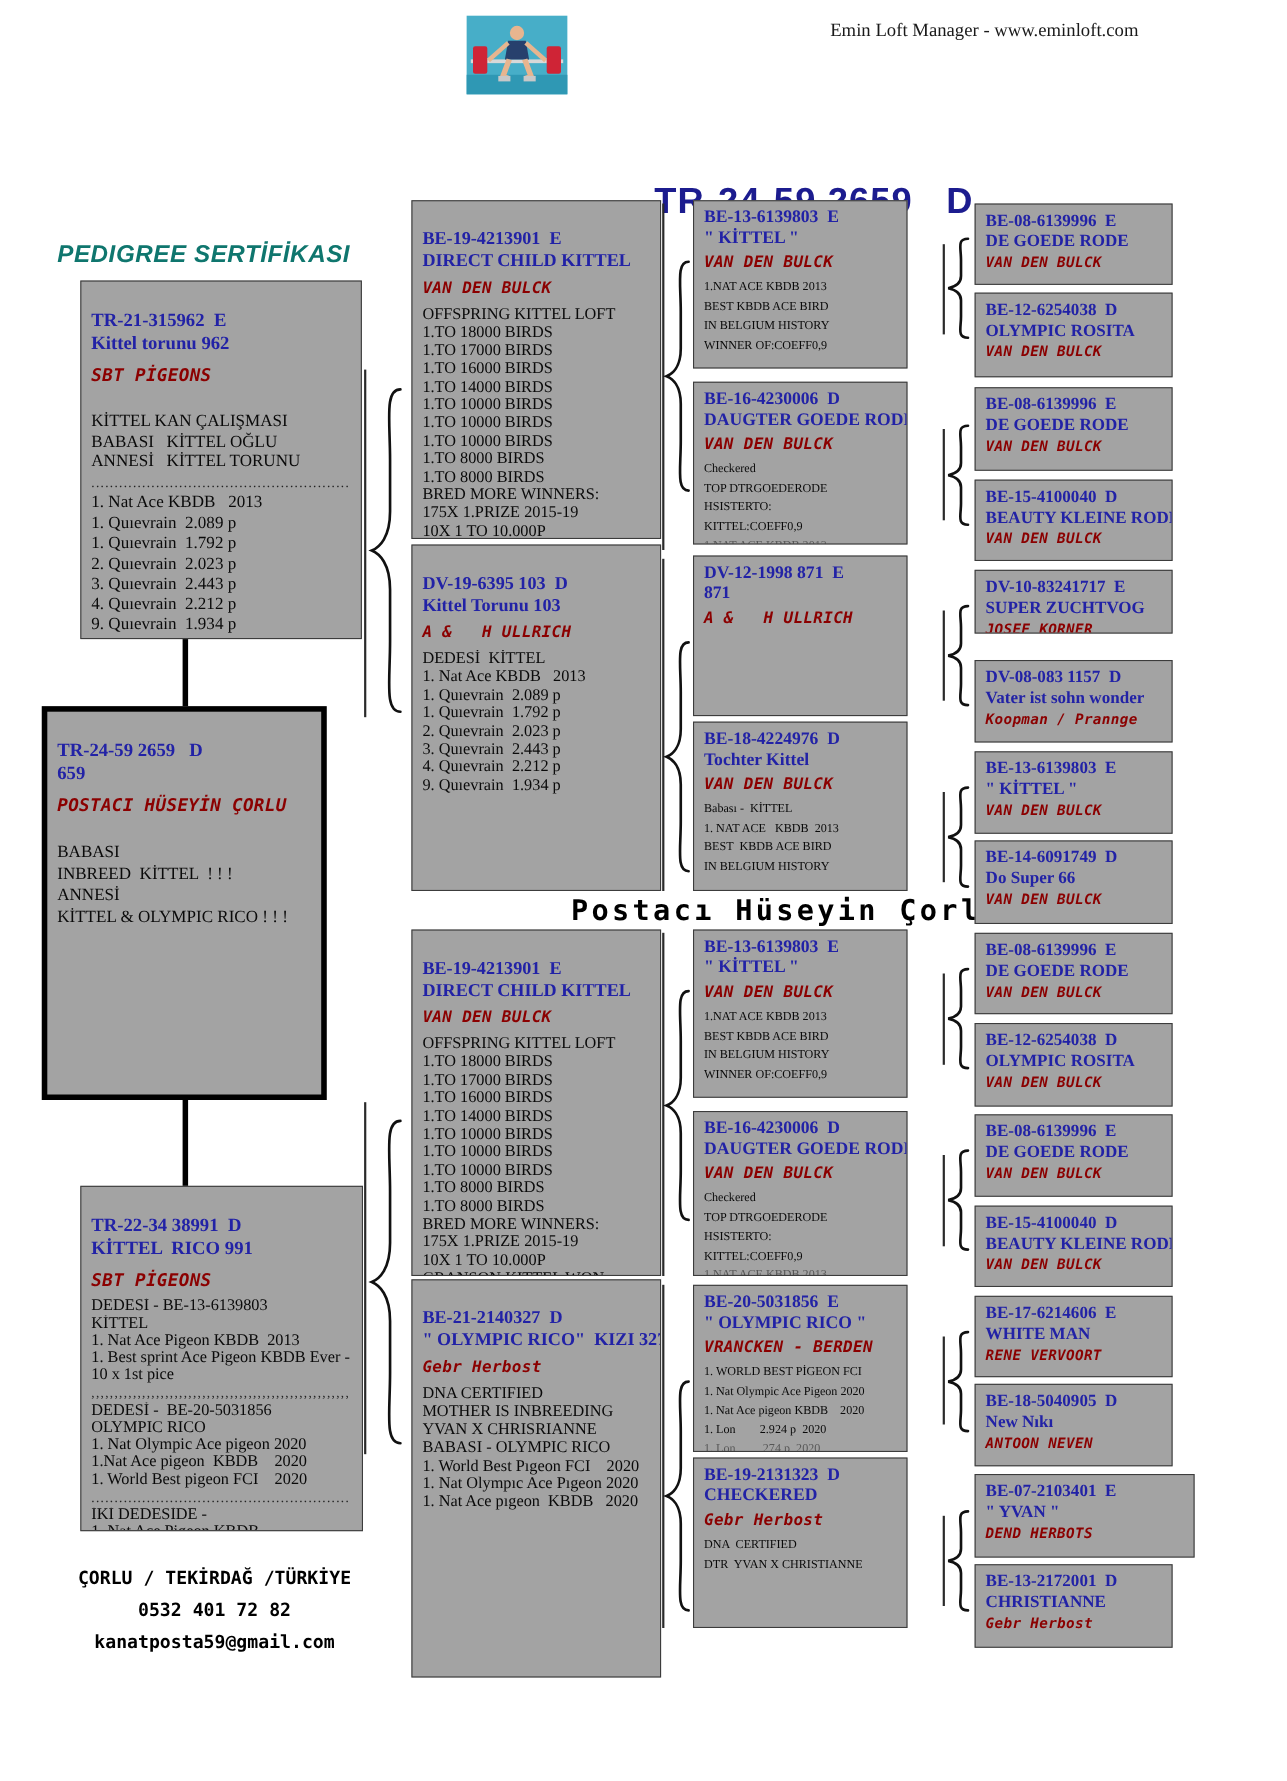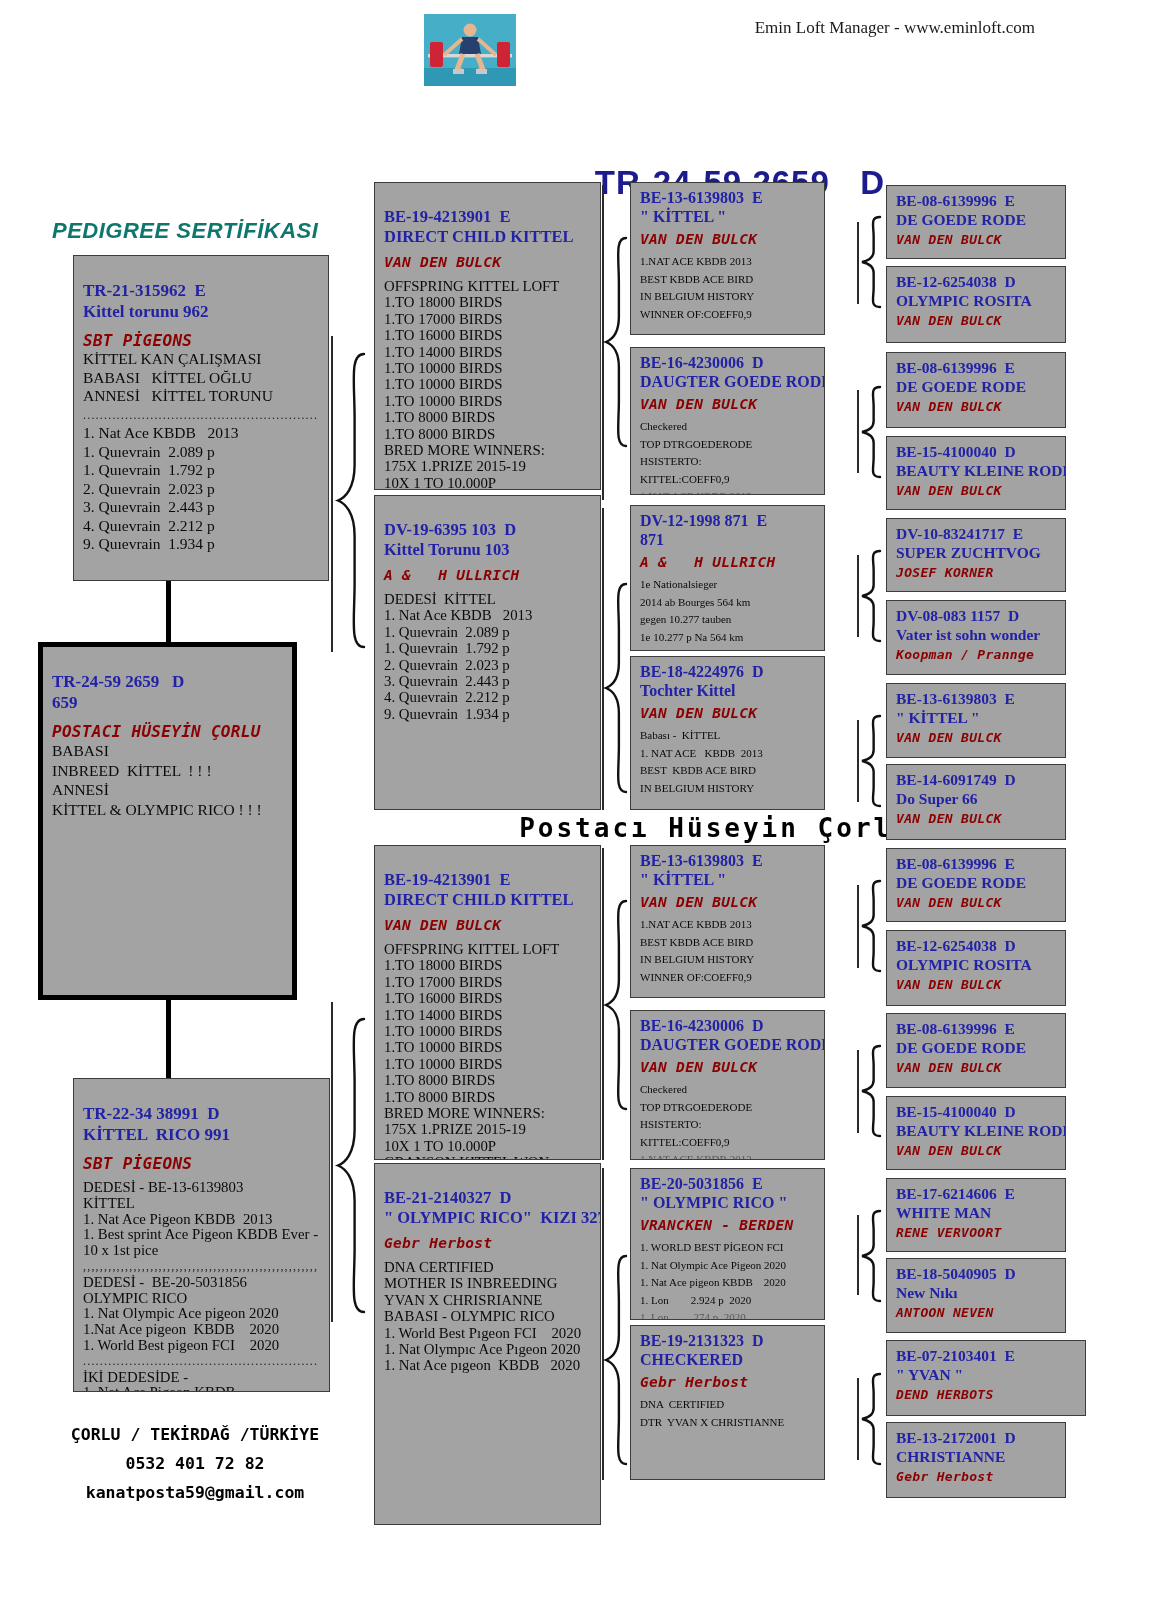--- a/index.html
+++ b/index.html
@@ -32,7 +32,7 @@
   .breeder{font-family:"DejaVu Sans Mono",monospace;font-weight:700;font-style:italic;
            color:#8b0000;font-size:14.5px;line-height:19px;margin-top:9px;
            letter-spacing:.3px;white-space:pre;}
-  .body{margin-top:0;color:#0a0a0a;}
+  .body{margin-top:24px;color:#0a0a0a;}
   .line{white-space:pre;overflow:hidden;}
   .line.dots{letter-spacing:1.2px;color:#222;font-size:12px;}
   .line.cut{opacity:.5;}

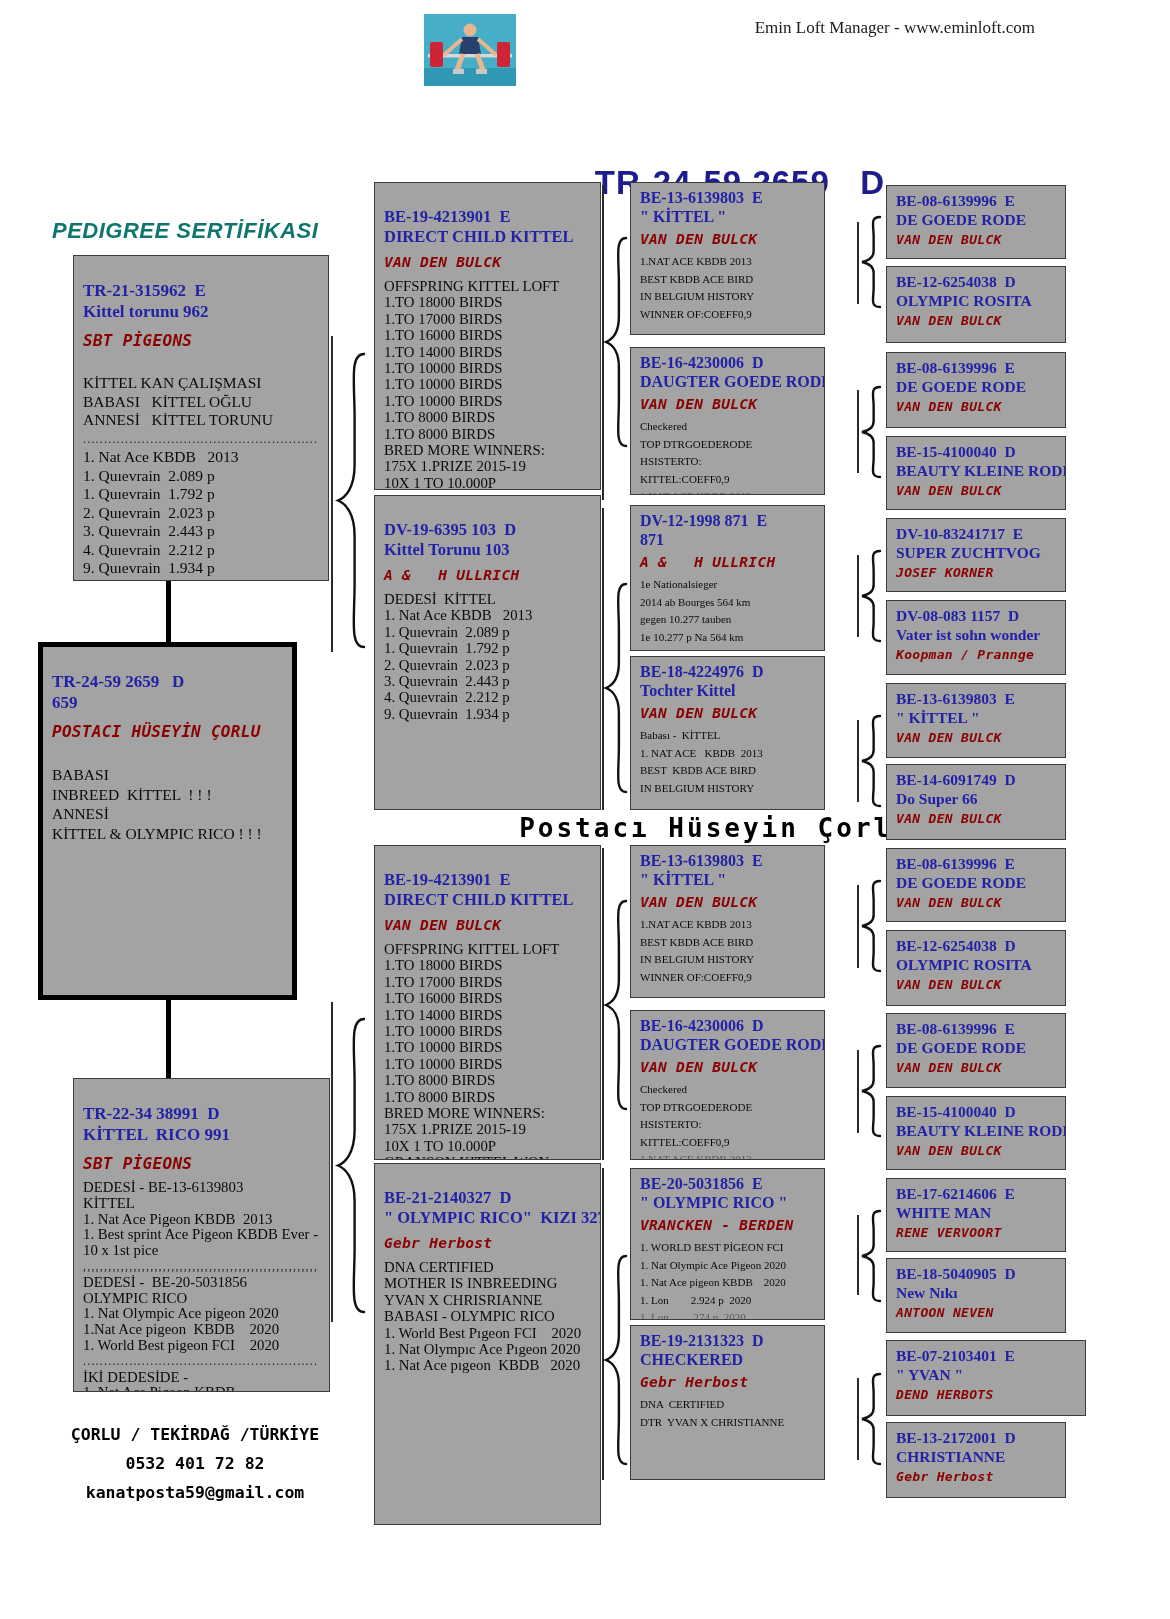--- a/index.html
+++ b/index.html
@@ -334,7 +334,7 @@
         <div class="name">BEAUTY KLEINE RODE</div>
         <div class="breeder">VAN DEN BULCK</div>
       </div>
-      <div class="box c4" style="left: 886px; top: 518px; width: 180px; height: 74px;">
+      <div class="box c4" style="left: 886px; top: 518px; width: 180px; height: 58px;">
         <div class="ring">DV-10-83241717  E</div>
         <div class="name">SUPER ZUCHTVOG</div>
         <div class="breeder">JOSEF KORNER</div>

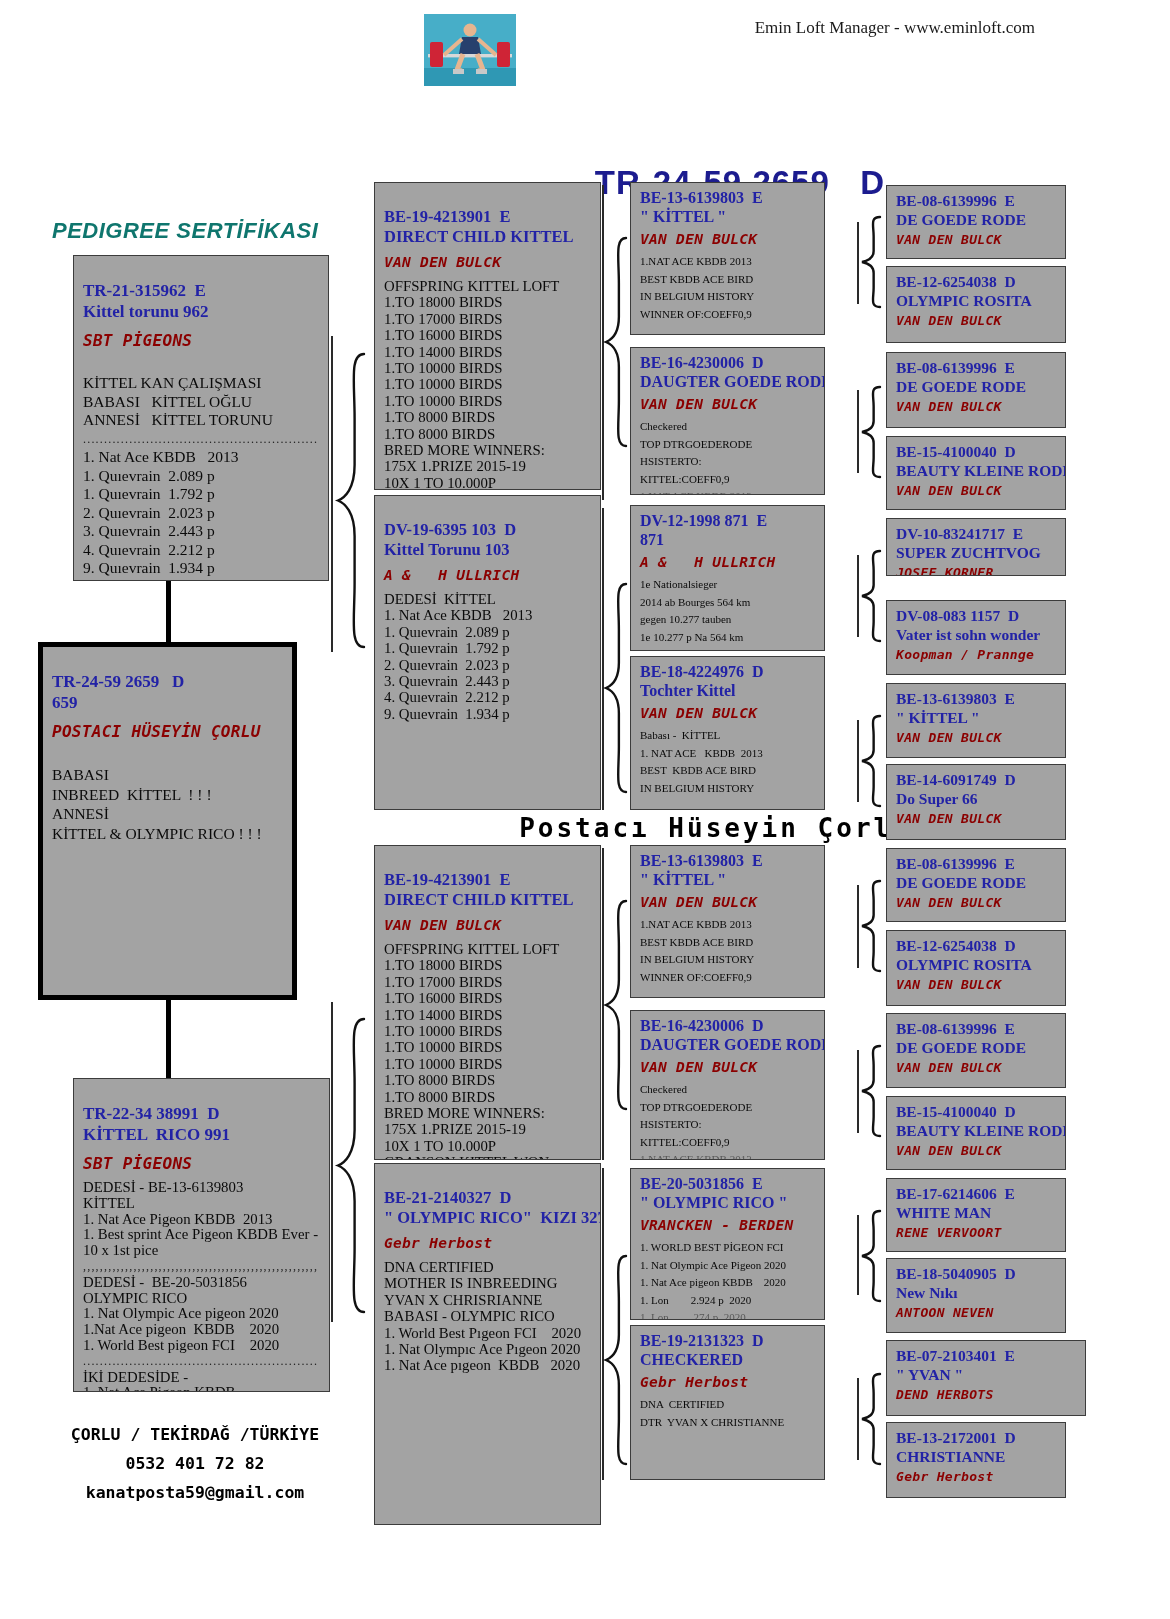--- a/index.html
+++ b/index.html
@@ -251,13 +251,6 @@
         <div class="ring">DV-12-1998 871  E</div>
         <div class="name">871</div>
         <div class="breeder">A &amp;   H ULLRICH</div>
-        <div class="body">
-          <div class="line">1e Nationalsieger</div>
-          <div class="line">2014 ab Bourges 564 km</div>
-          <div class="line">gegen 10.277 tauben</div>
-          <div class="line">1e 10.277 p Na 564 km</div>
-          <div class="line cut">1e  6.975 p na 564 km</div>
-        </div>
       </div>
       <div class="box c3" style="left: 630px; top: 656px; width: 195px; height: 154px;">
         <div class="ring">BE-18-4224976  D</div>

